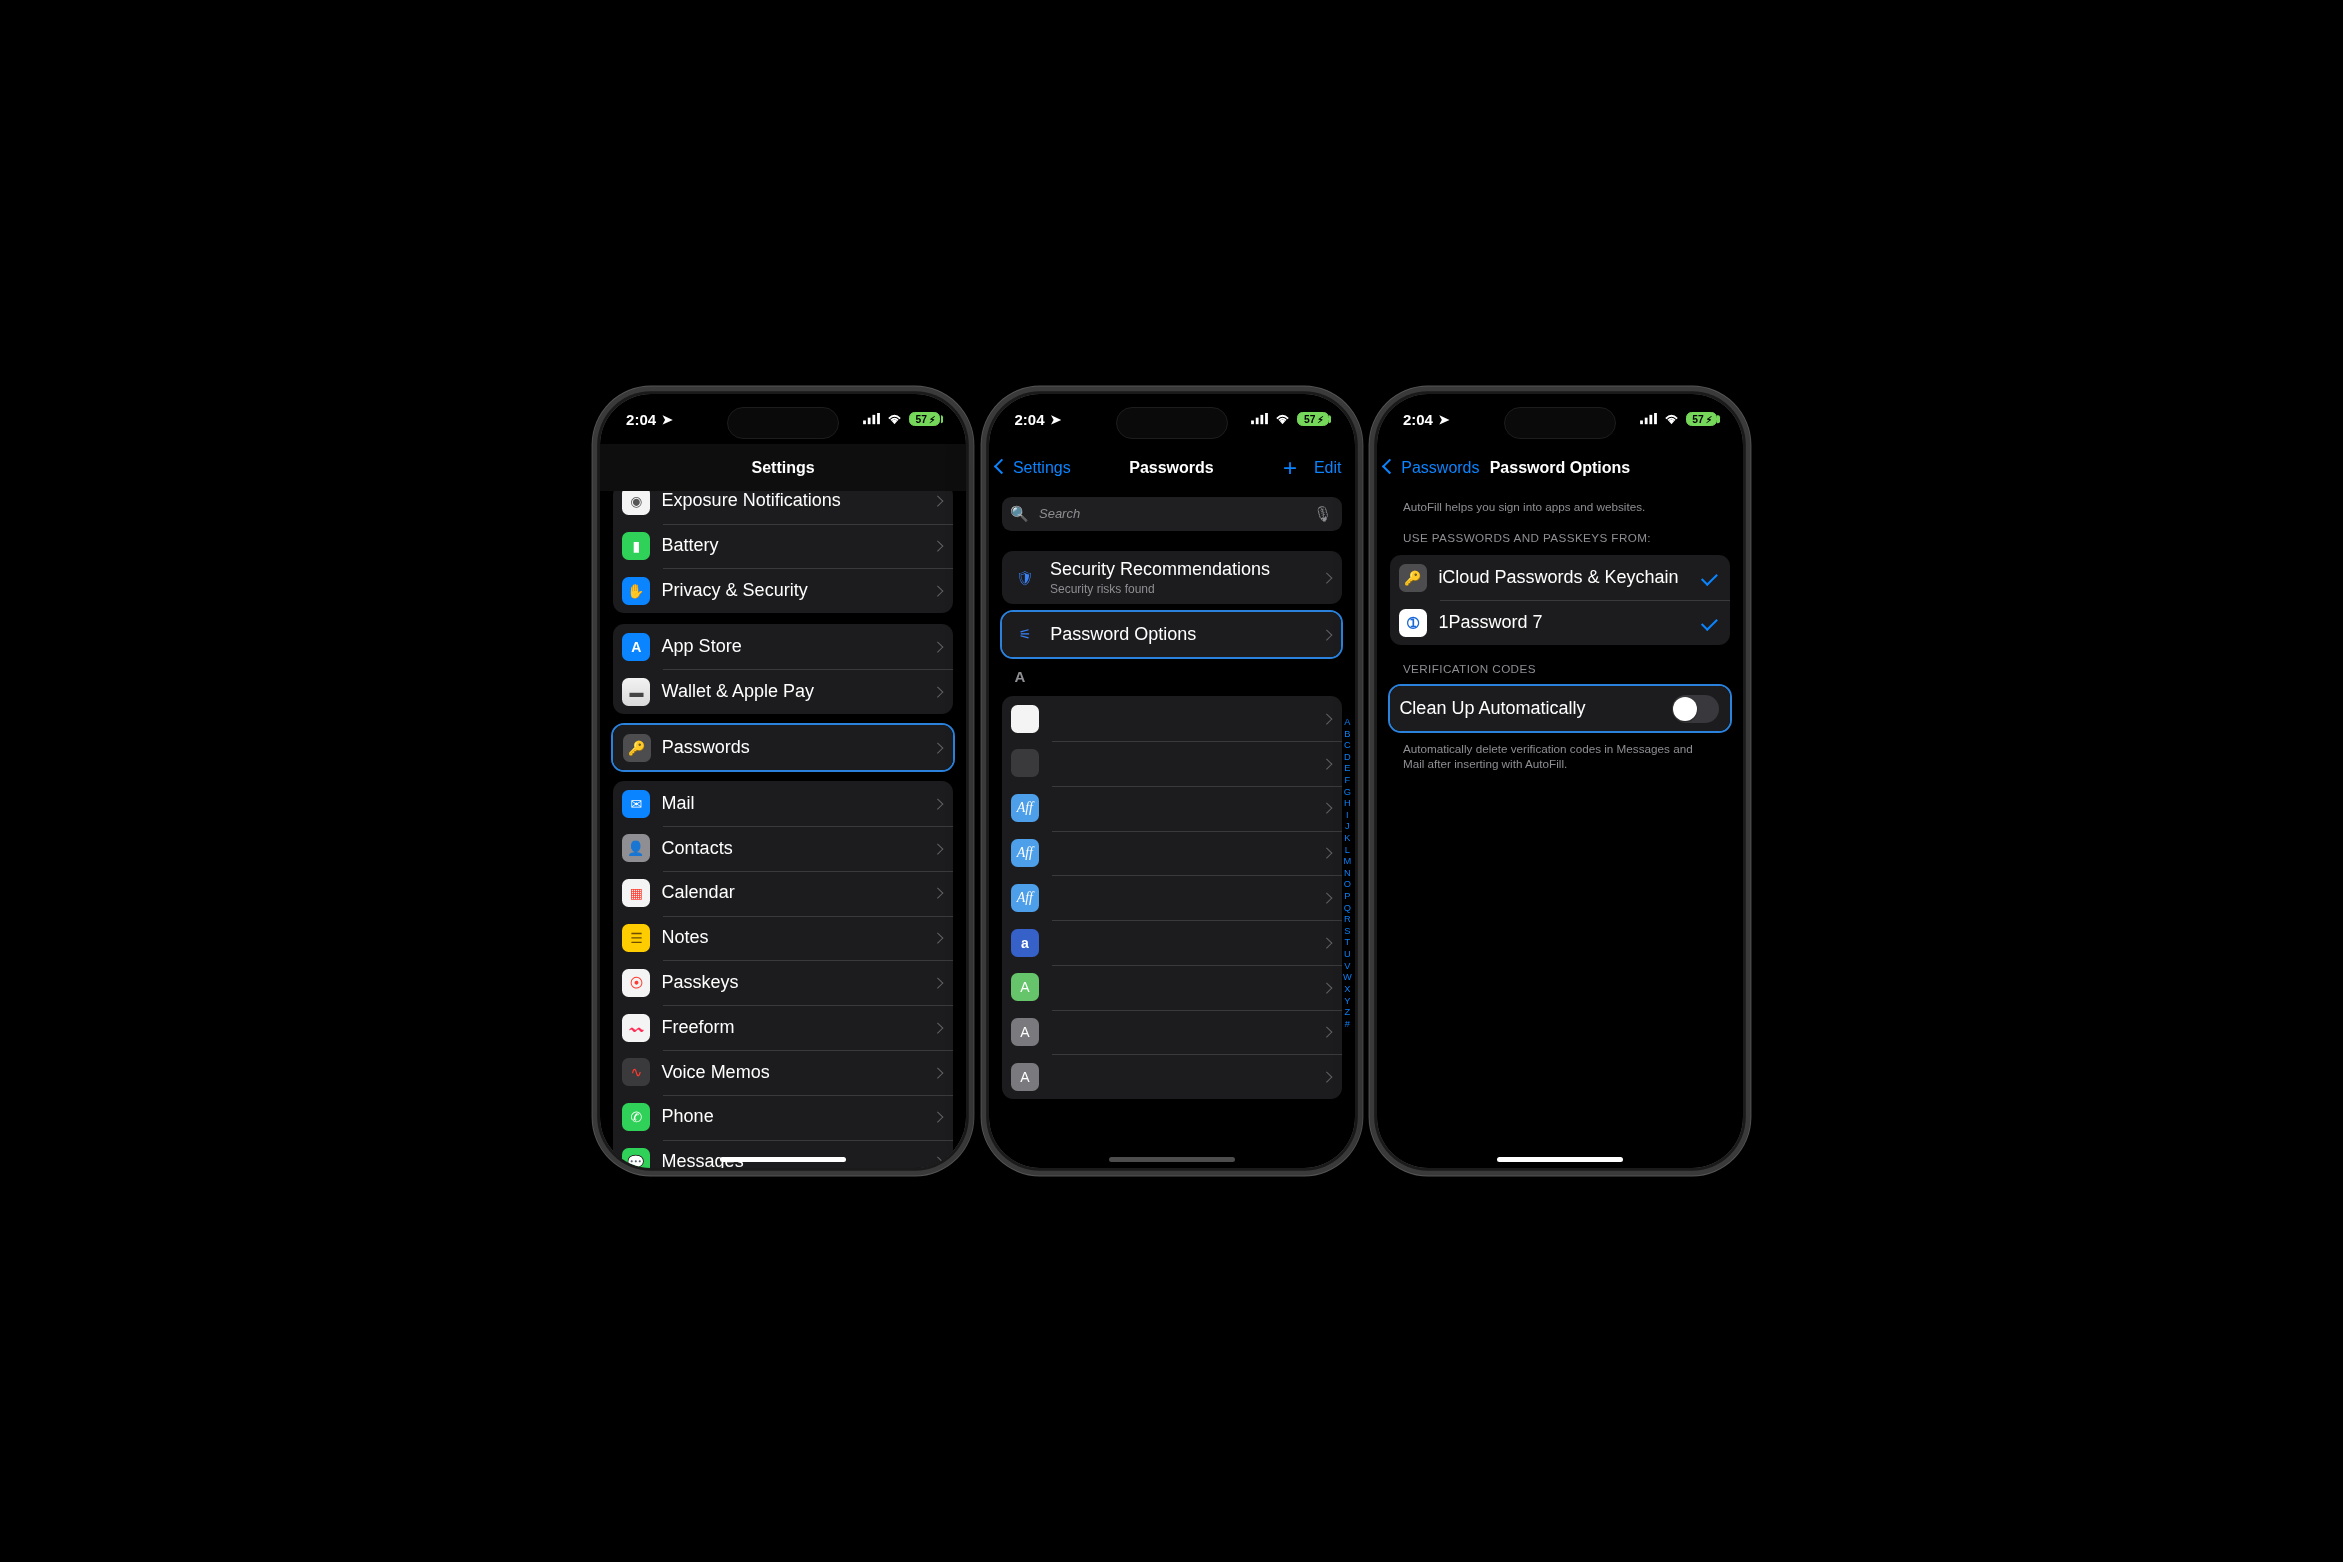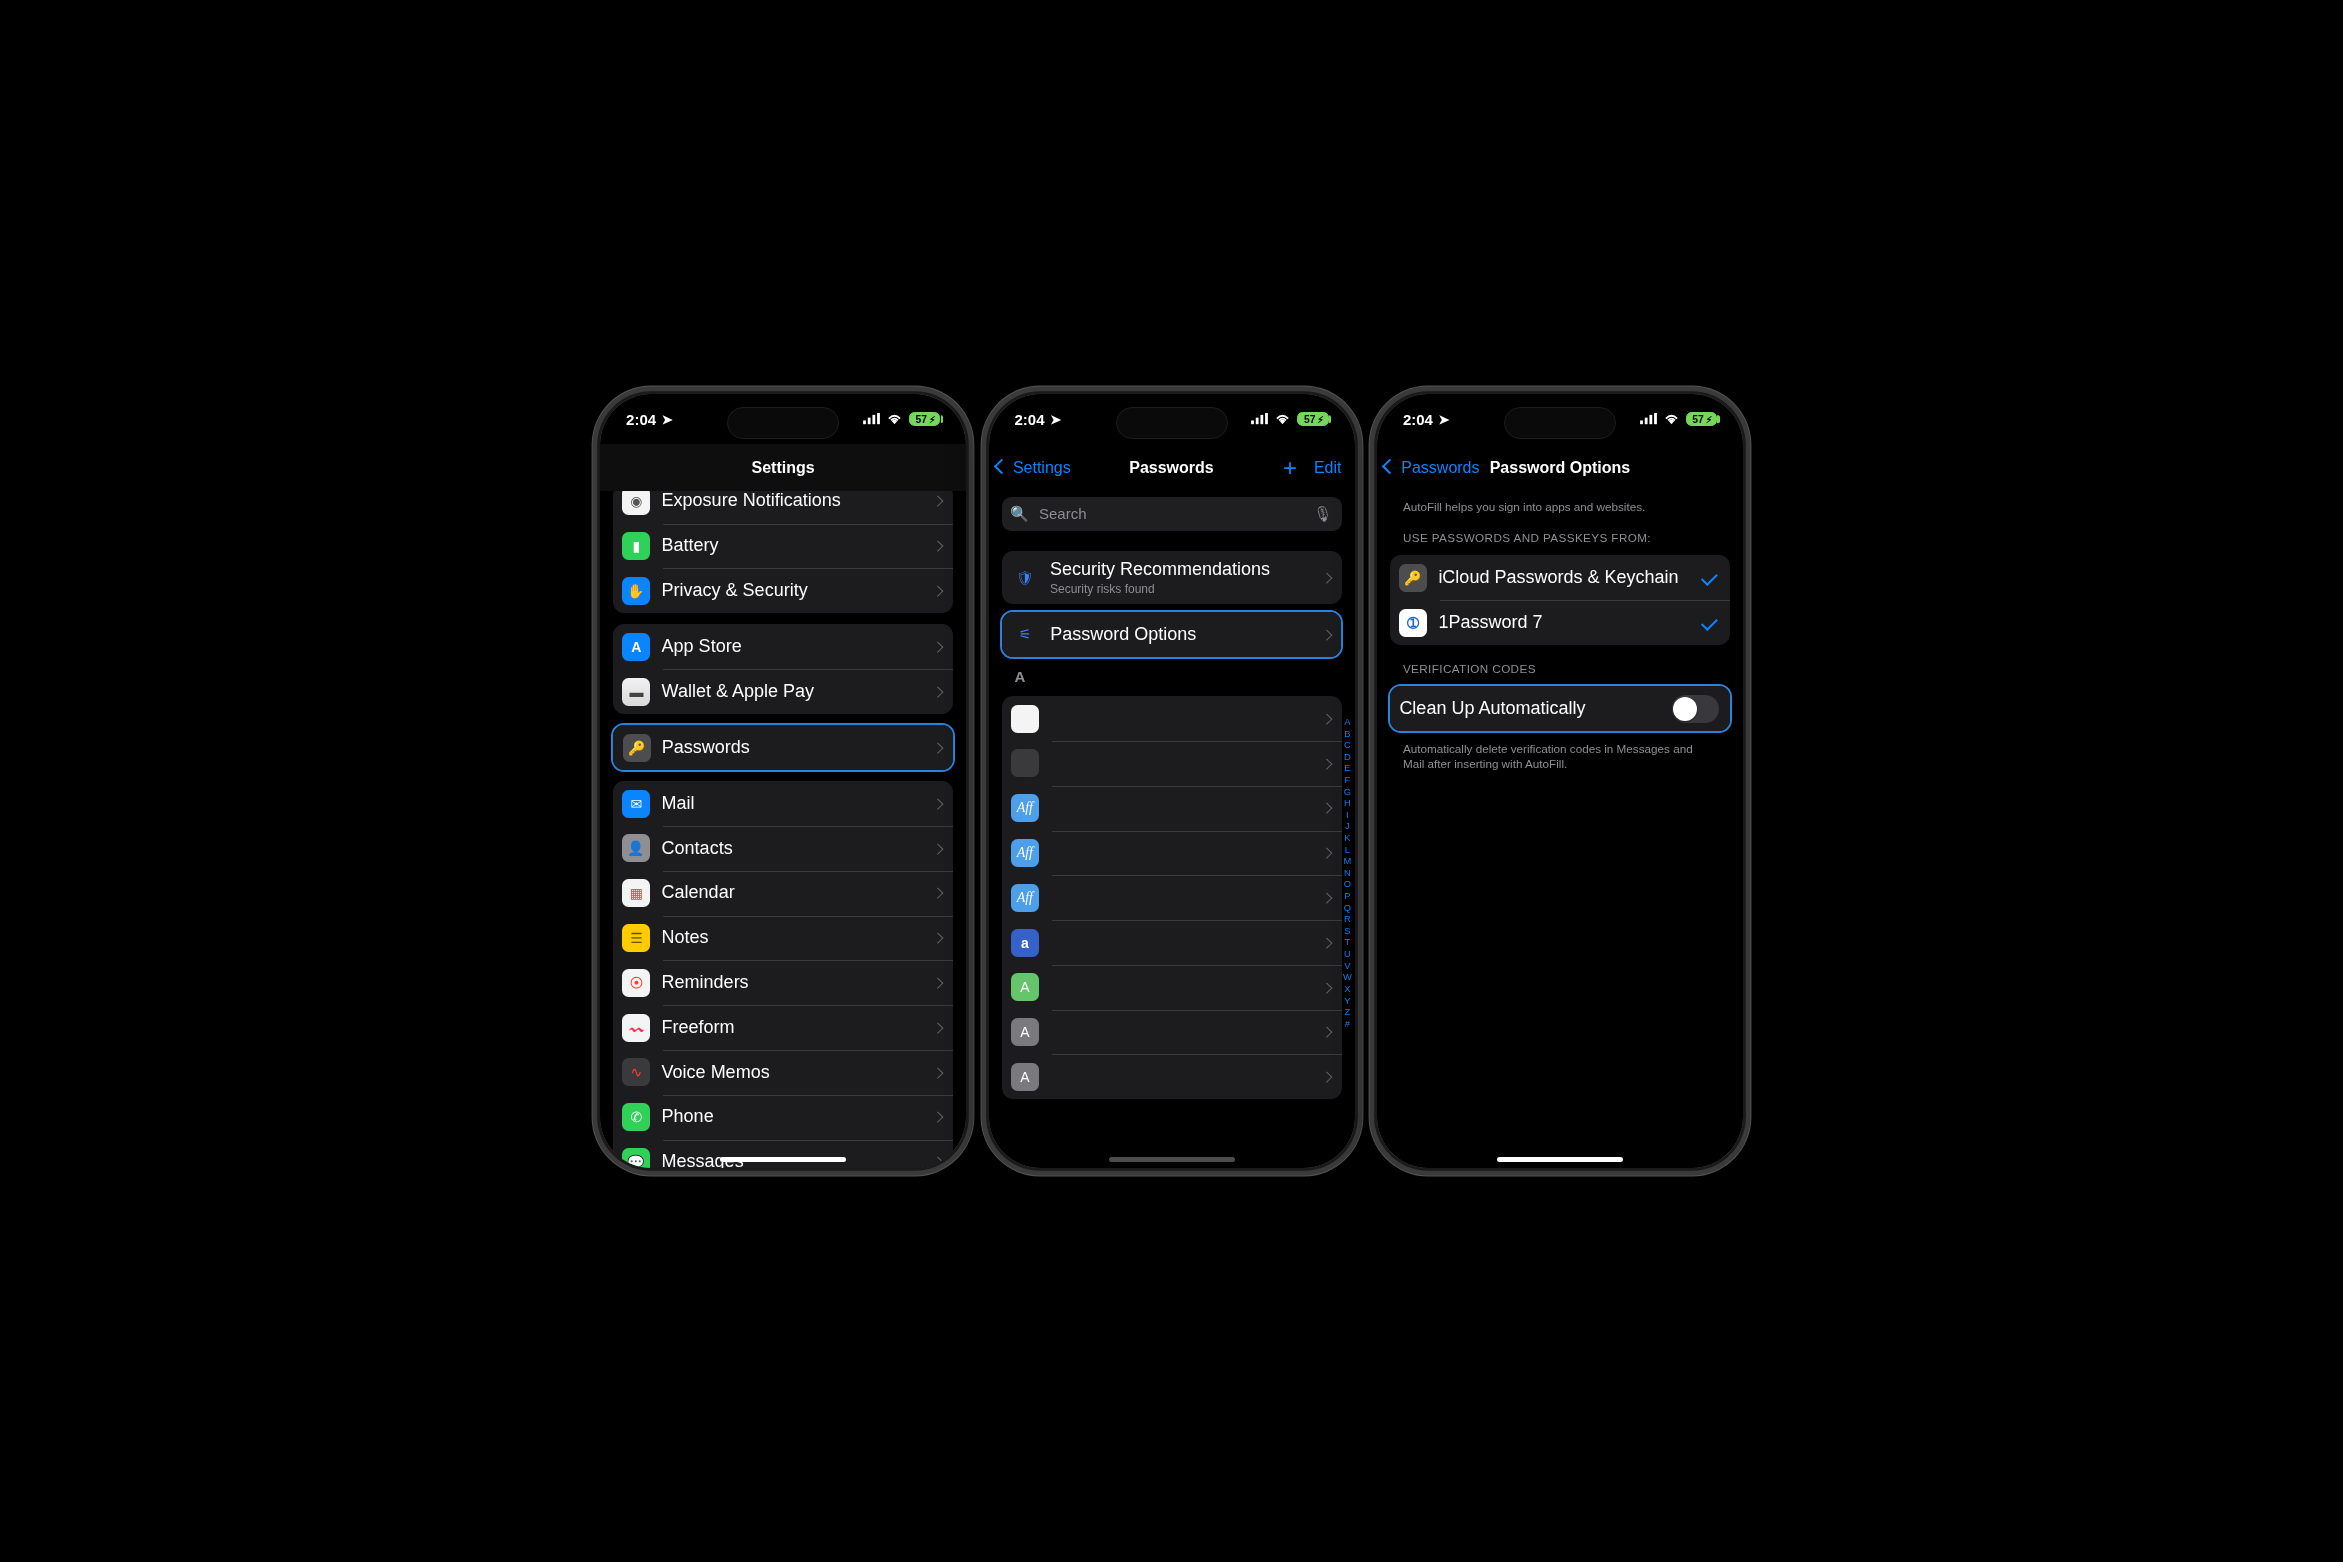--- a/index.html
+++ b/index.html
@@ -129,7 +129,7 @@
   }
   .searchbar input {
     flex:1; background:none; border:0; outline:0;
-    color:var(--text); font-size:15px;
+    color:var(--text); font-size:13px;font-style:italic;
   }
   .searchbar input::placeholder { color:var(--sub); }
   .mic { font-size:15px; color:var(--sub); }

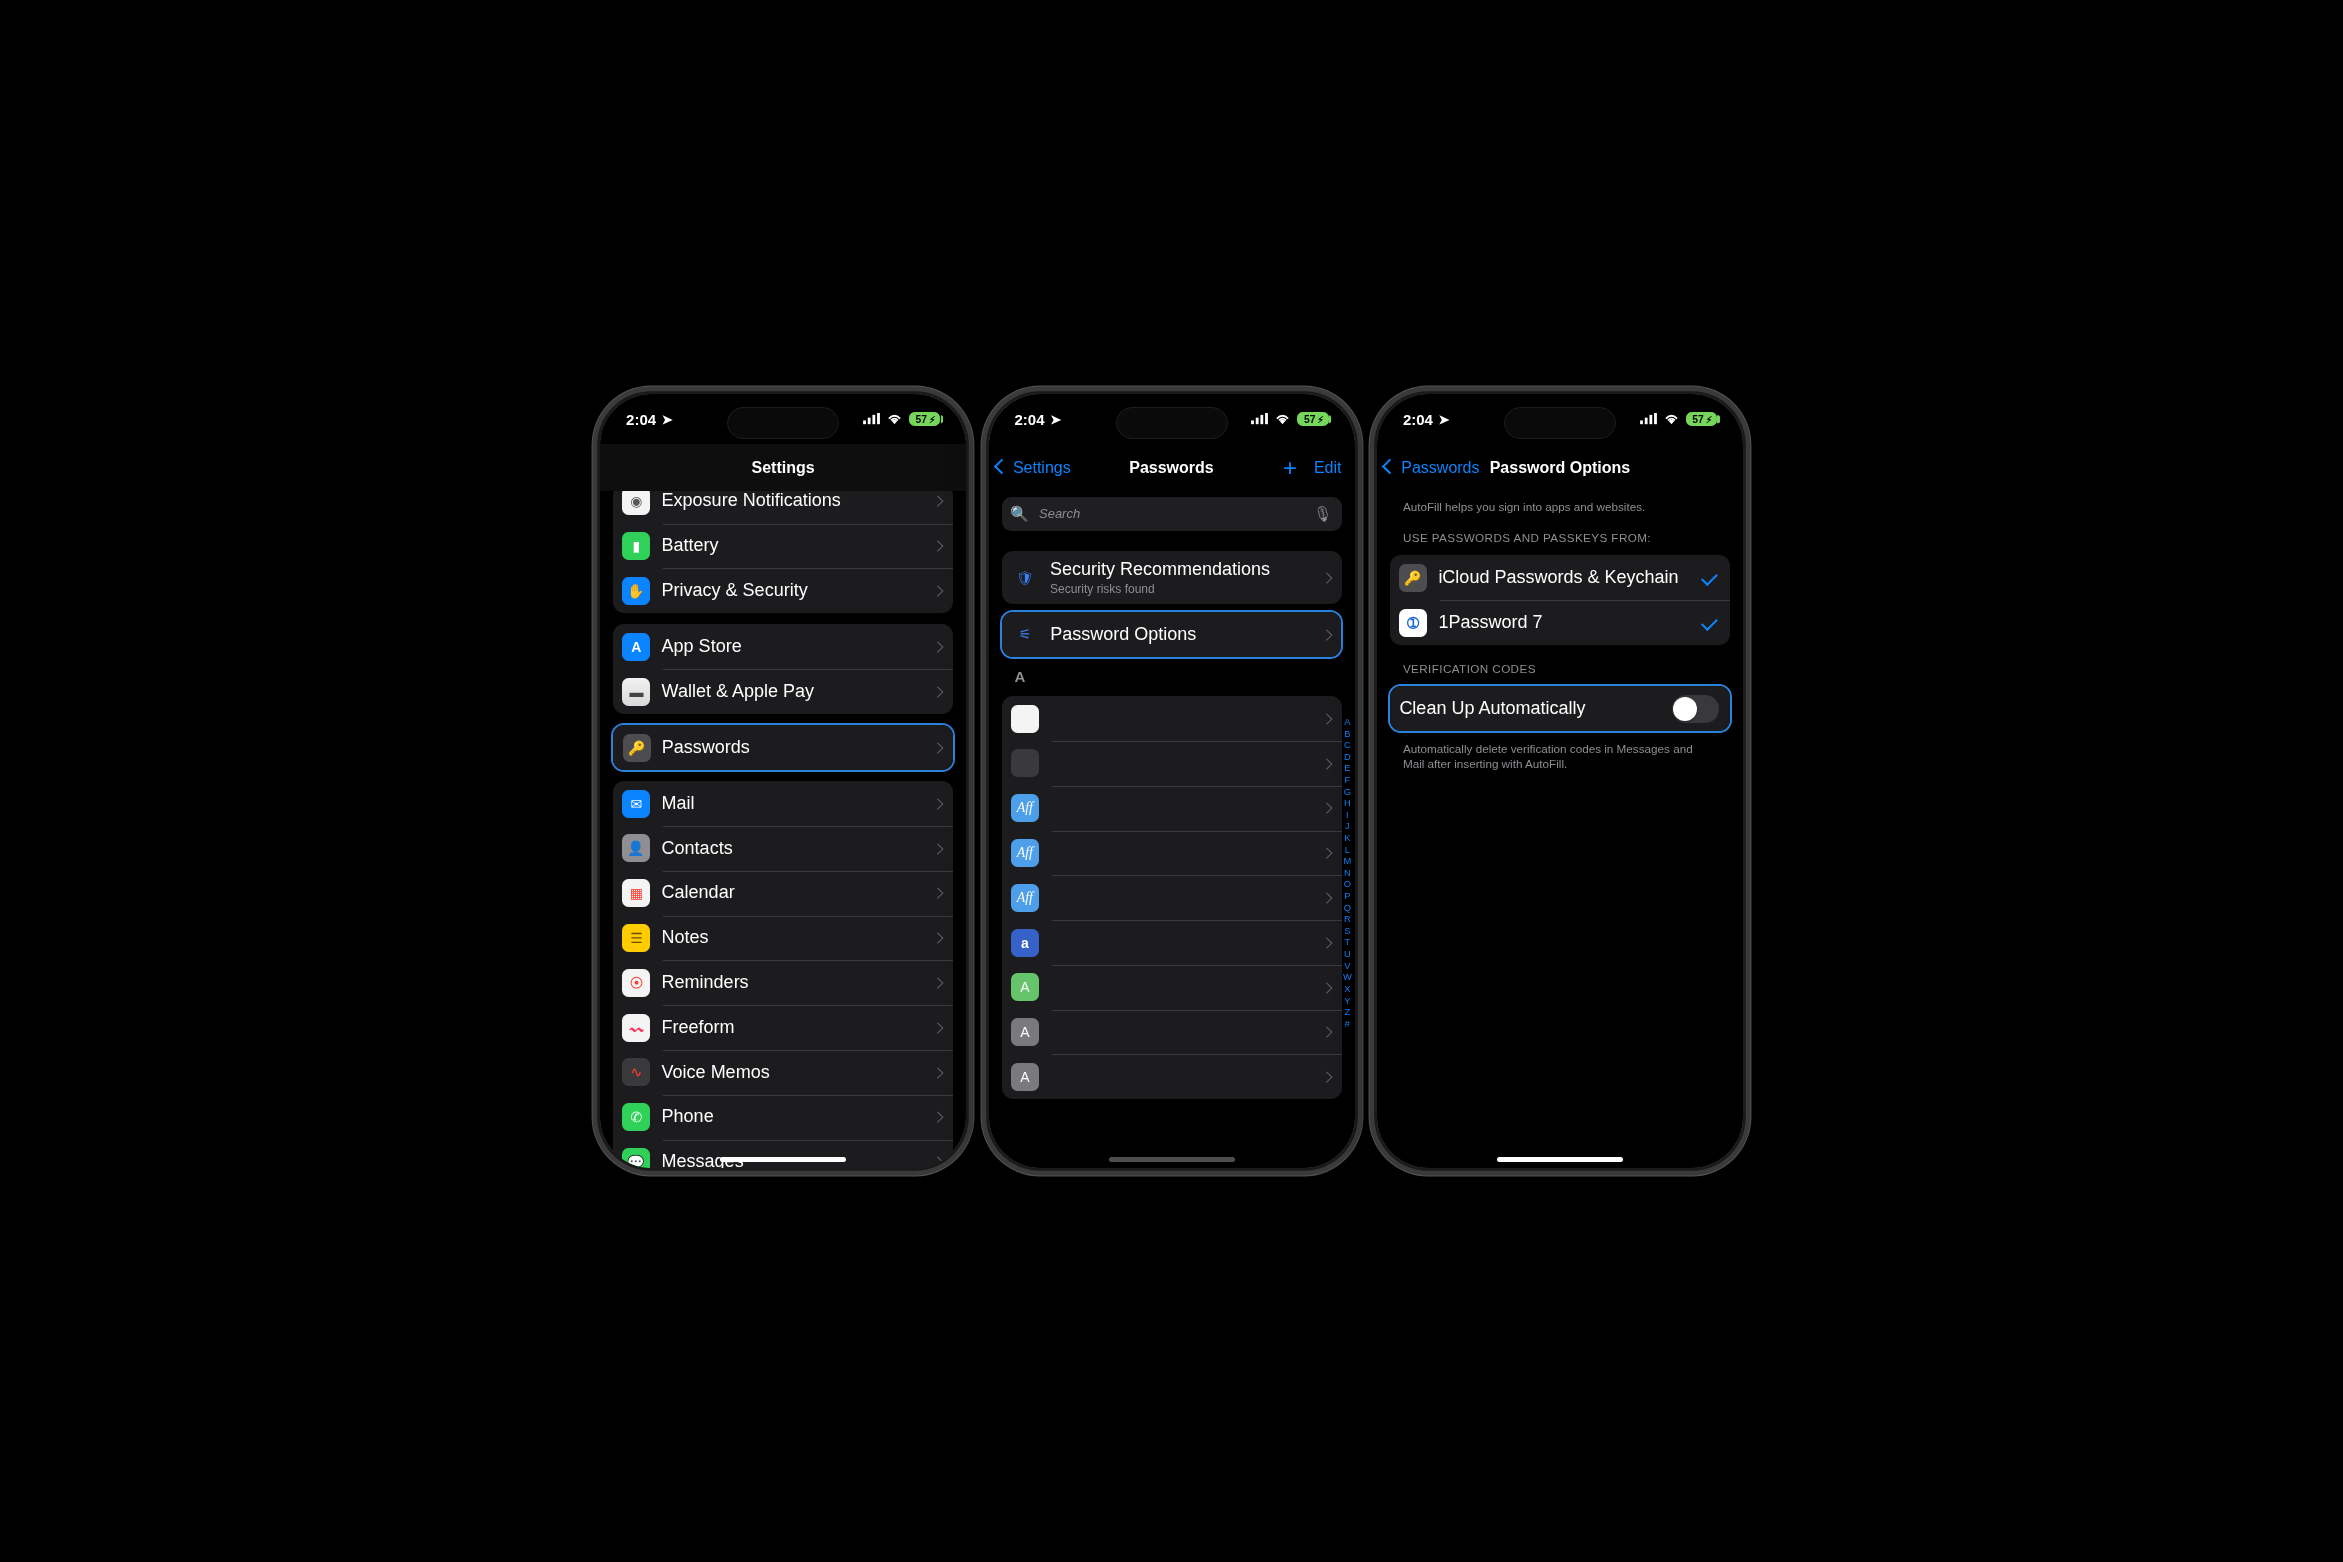--- a/index.html
+++ b/index.html
@@ -399,7 +399,7 @@
                 <span class="glyph" style="color:#ff3b30;">⦿</span>
               </div>
             <div class="texts">
-                <div class="label">Reminders</div>
+                <div class="label">Passkeys</div>
               </div>
             <div class="chev"></div>
           </div>

